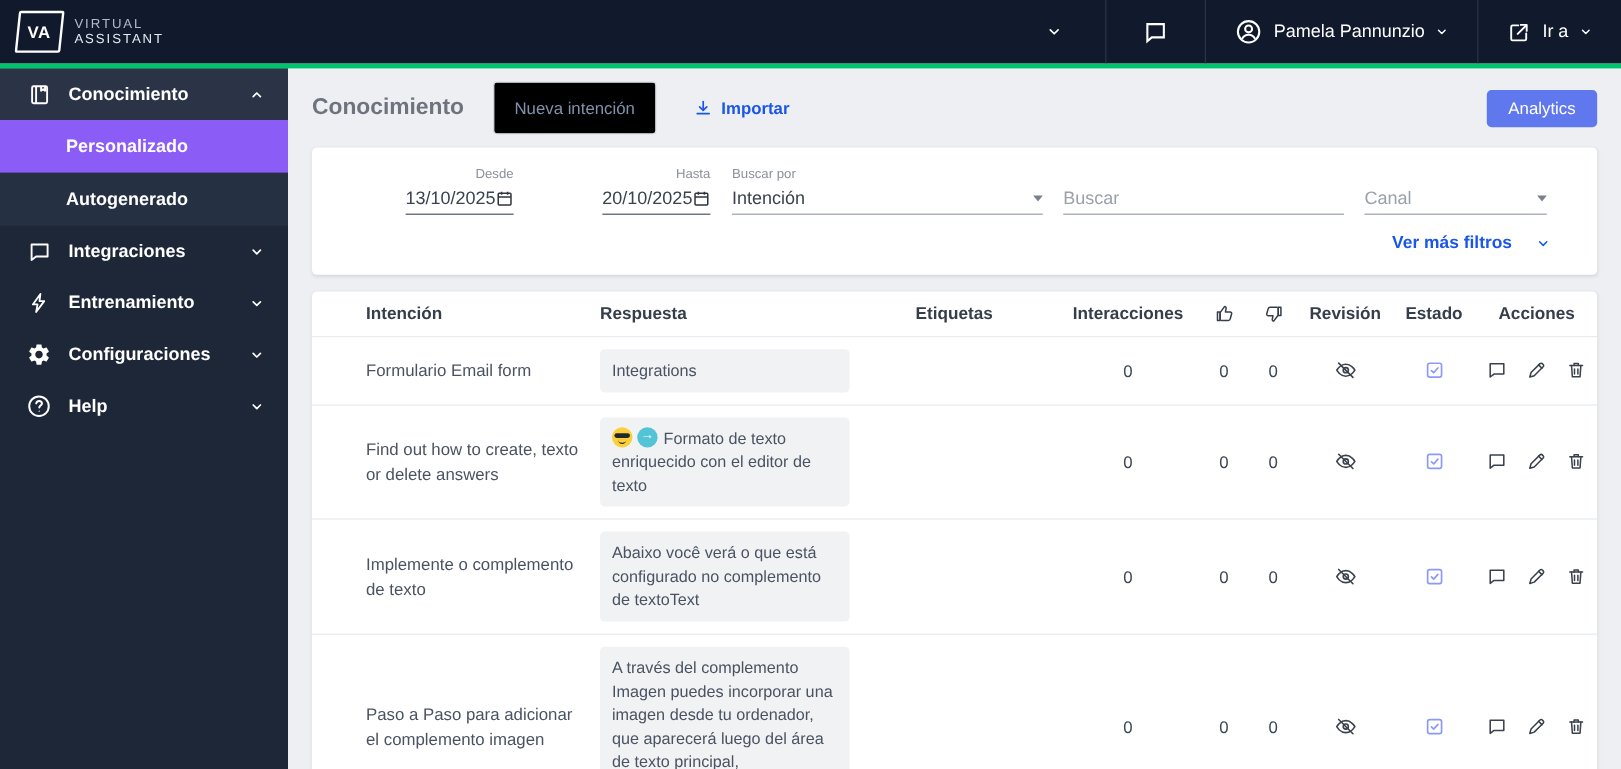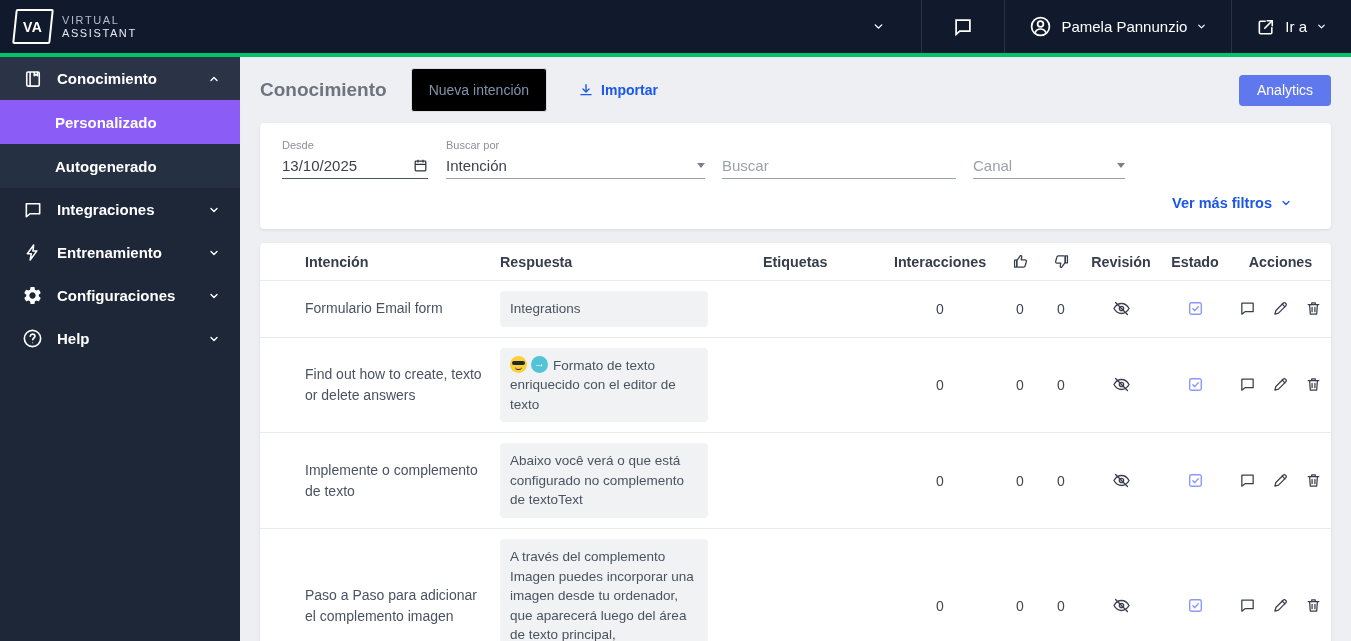--- a/index.html
+++ b/index.html
@@ -47,7 +47,7 @@
   .f-input { border:none; outline:none; font-size:15px; color:#15803d; font-family:inherit; width:100%; background:transparent; }
   .f-input::placeholder { color:#9aa1ab; }
   .caret { width:0; height:0; border-left:4.5px solid transparent; border-right:4.5px solid transparent; border-top:5.5px solid #7a818c; }
-  .w-date { width:146px; margin-right:18px; }
+  .w-date { width:146px; margin-right:18px;align-items:flex-end; }
   .w-searchby { width:259px; margin-right:17px; }
   .w-search { width:234px; margin-right:17px; }
   .w-channel { width:152px; }

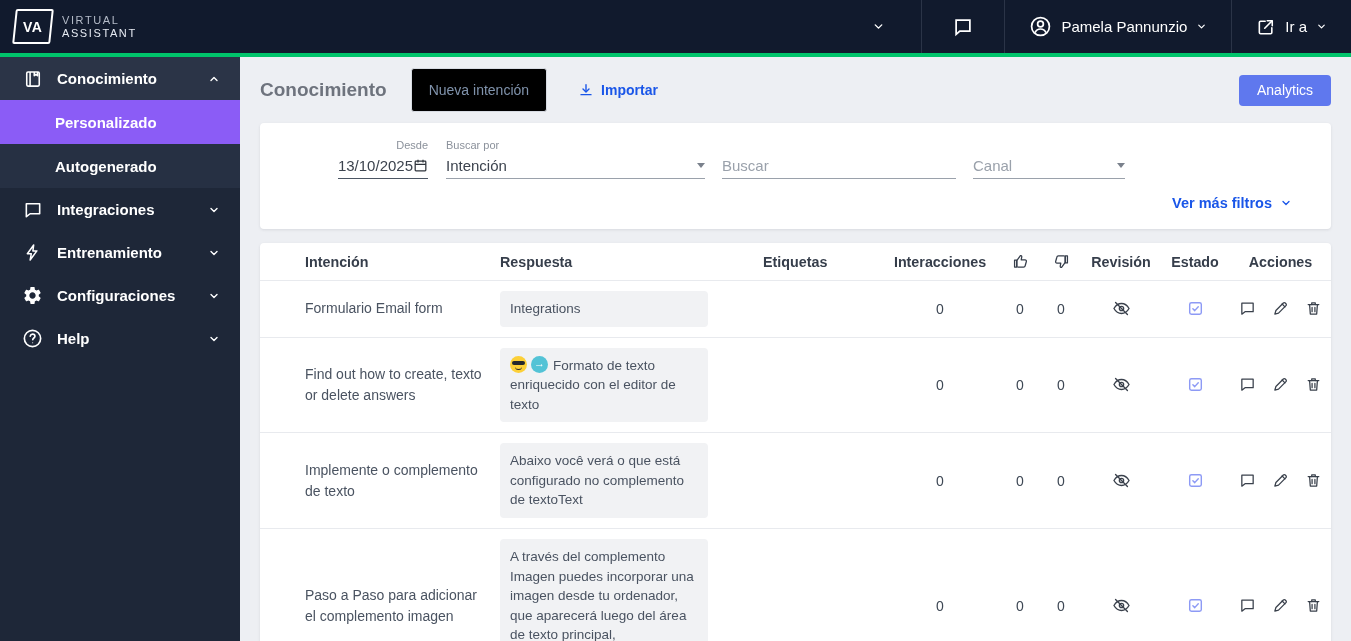--- a/index.html
+++ b/index.html
@@ -224,6 +224,16 @@
             </svg>
         </div>
       </div>
+      <div class="f-field w-date">
+        <span class="f-label">Hasta</span>
+        <div class="f-control">
+          <span>20/10/2025</span>
+          <svg width="15" height="15" viewBox="0 0 24 24" fill="none" stroke="#2f343c" stroke-width="2">
+              <rect x="3.5" y="5" width="17" height="15.5" rx="1.2"></rect>
+              <path d="M3.5 10h17M8 2.8V7M16 2.8V7"></path>
+            </svg>
+        </div>
+      </div>
       <div class="f-field w-searchby">
         <span class="f-label">Buscar por</span>
         <div class="f-control light">

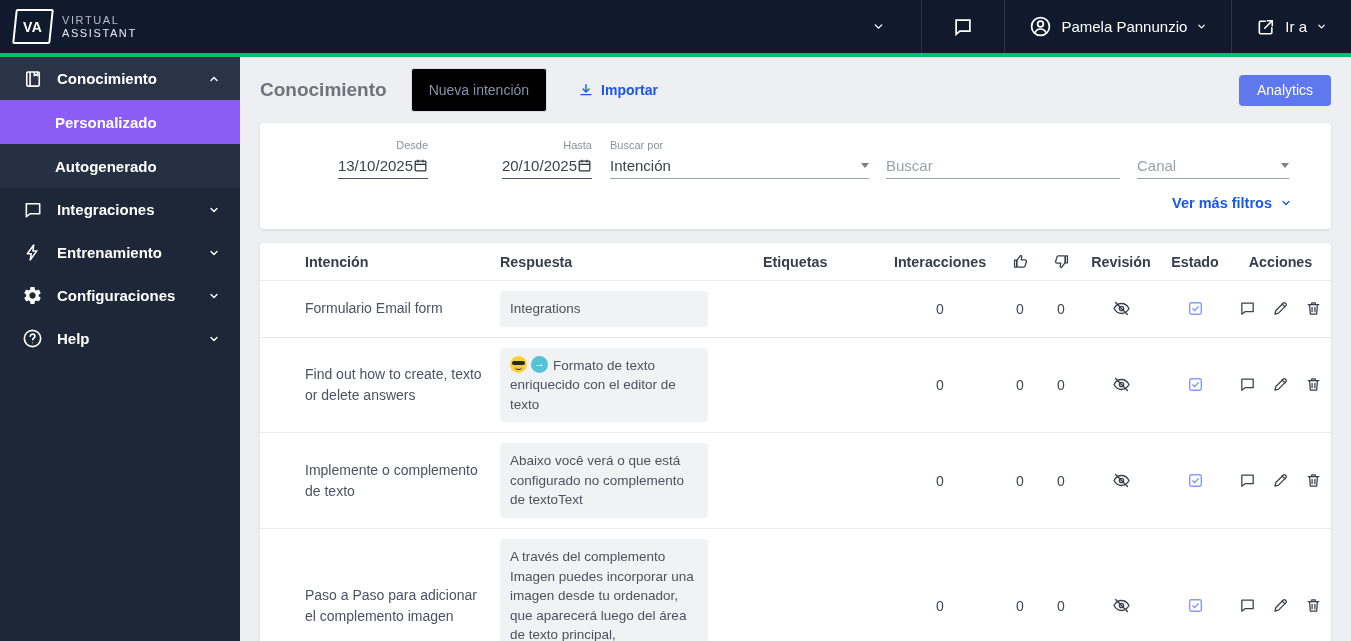--- a/index.html
+++ b/index.html
@@ -51,7 +51,7 @@
   .w-searchby { width:259px; margin-right:17px; }
   .w-search { width:234px; margin-right:17px; }
   .w-channel { width:152px; }
-  .more-filters { display:flex; justify-content:flex-end; align-items:center; gap:8px; padding:16px 0 12px; color:#1a56e8; font-size:14.5px; font-weight:600; cursor:pointer; }
+  .more-filters { display:flex; justify-content:flex-end; align-items:center; gap:20px; padding:16px 0 12px; color:#1a56e8; font-size:14.5px; font-weight:600; cursor:pointer; }
 
   
   .table-card { overflow:hidden; }

